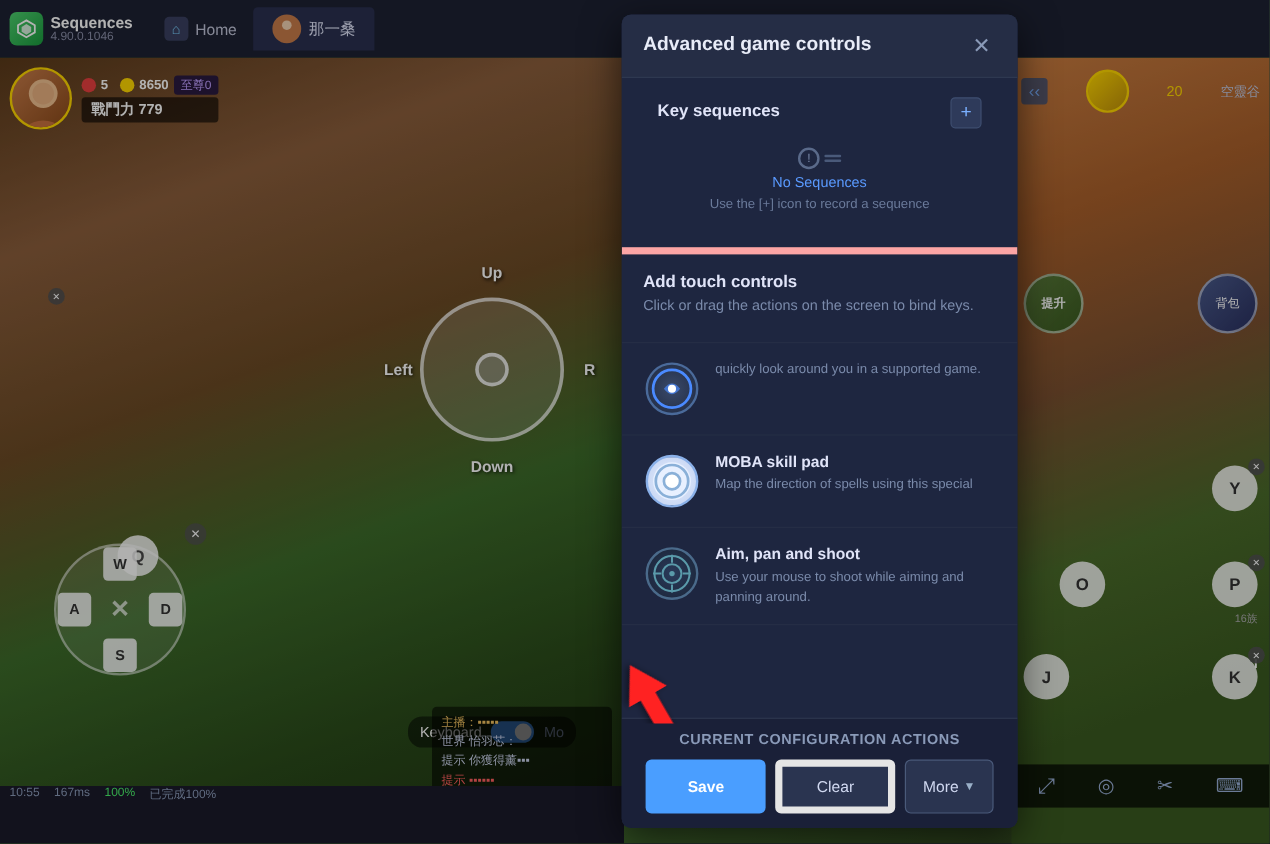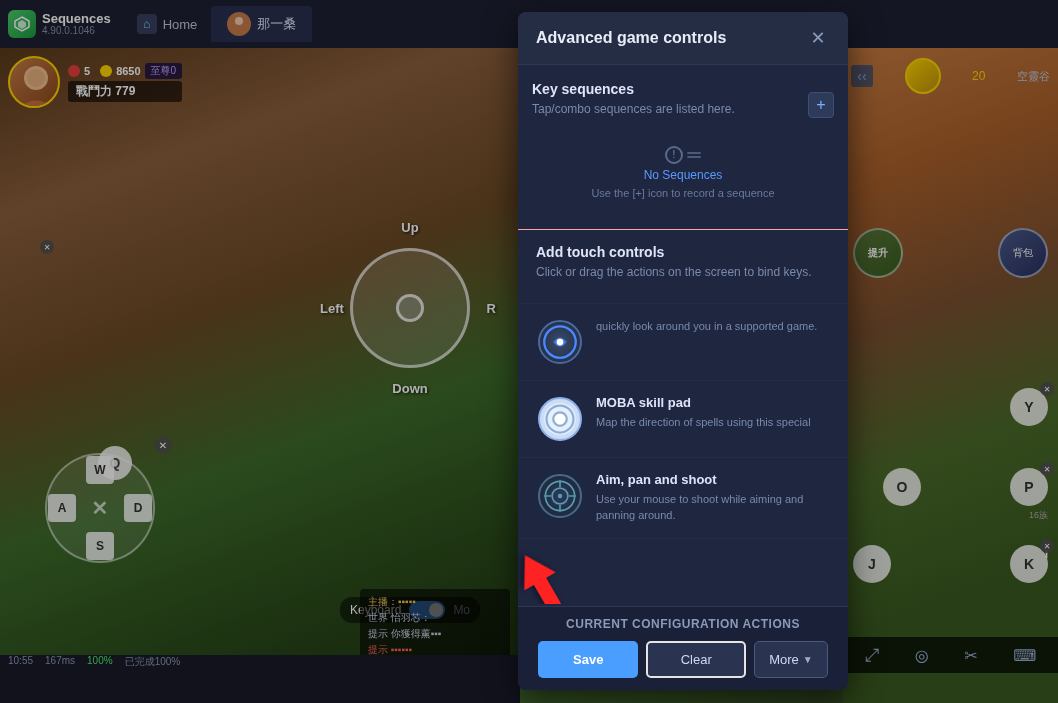--- a/index.html
+++ b/index.html
@@ -349,8 +349,8 @@
 
     
     .section {
-      padding: 16px 14px;
-      border-bottom: 1px solid #fca5a5;
+      padding: 16px 30px;
+      border-bottom: 6px solid #fca5a5;
     }
     .section-title {
       color: #e0e4f8;

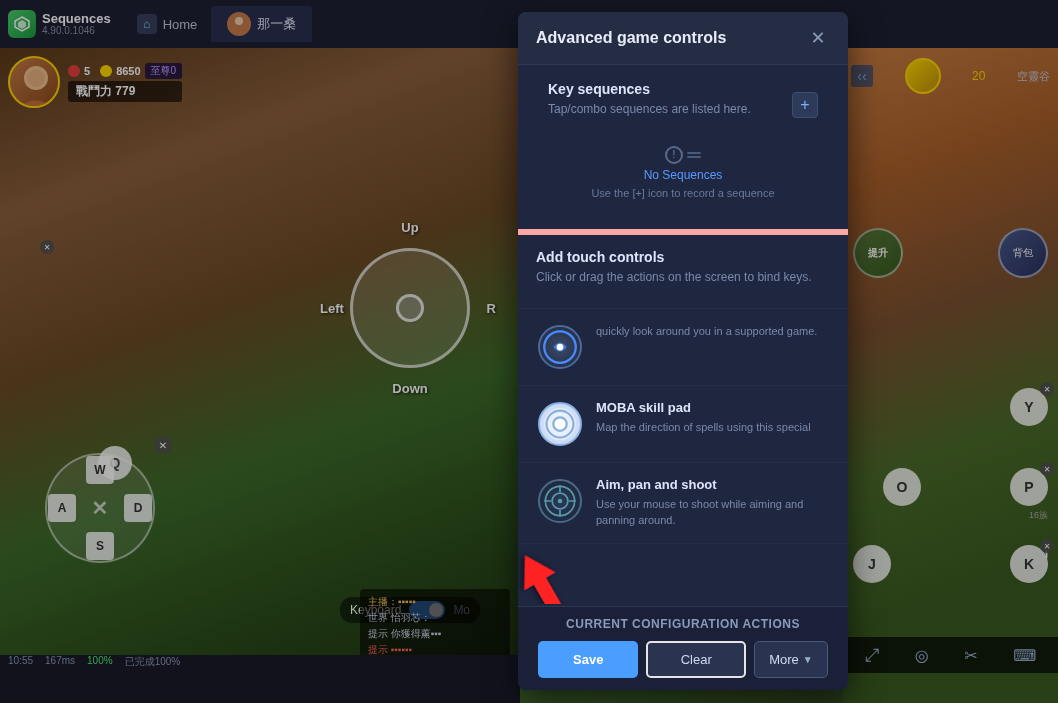--- a/index.html
+++ b/index.html
@@ -709,7 +709,6 @@
       <div class="seq-header">
         <div>
           <div class="section-title">Key sequences</div>
-          <div class="section-subtitle">Tap/combo sequences are listed here.</div>
         </div>
         <button class="add-btn">+</button>
       </div>

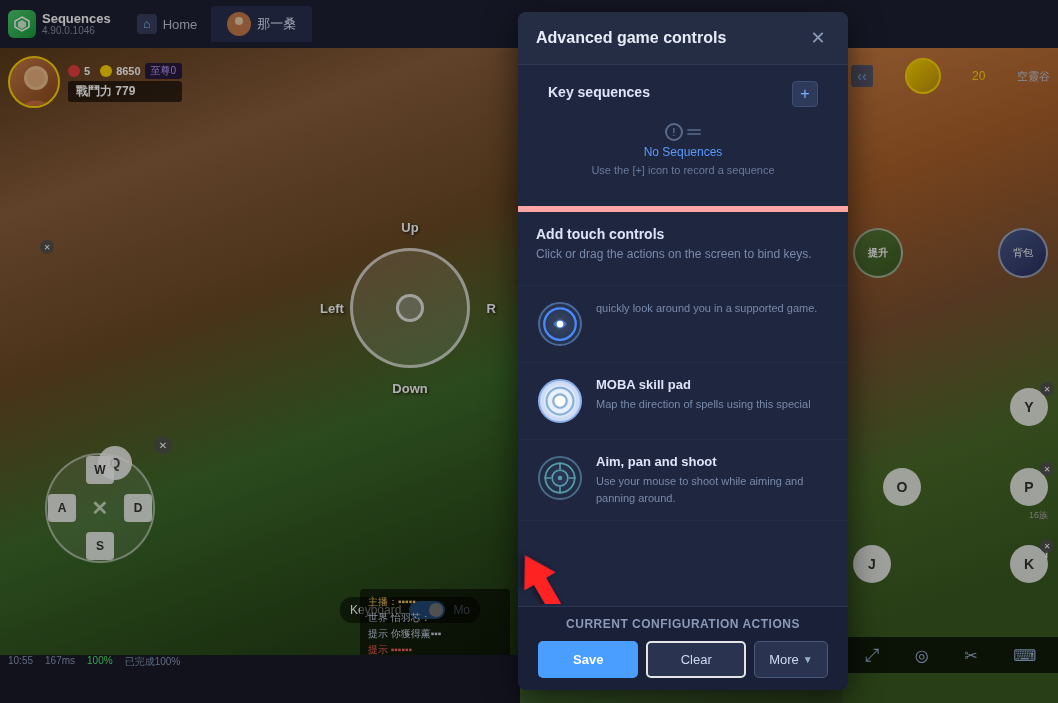--- a/index.html
+++ b/index.html
@@ -502,7 +502,7 @@
       flex: 1;
       padding: 9px 0;
       background: #2a3450;
-      border: 2px solid #e5e5e5;
+      border: 6px solid #e5e5e5;
       border-radius: 5px;
       color: #d0d8f0;
       font-size: 13px;

